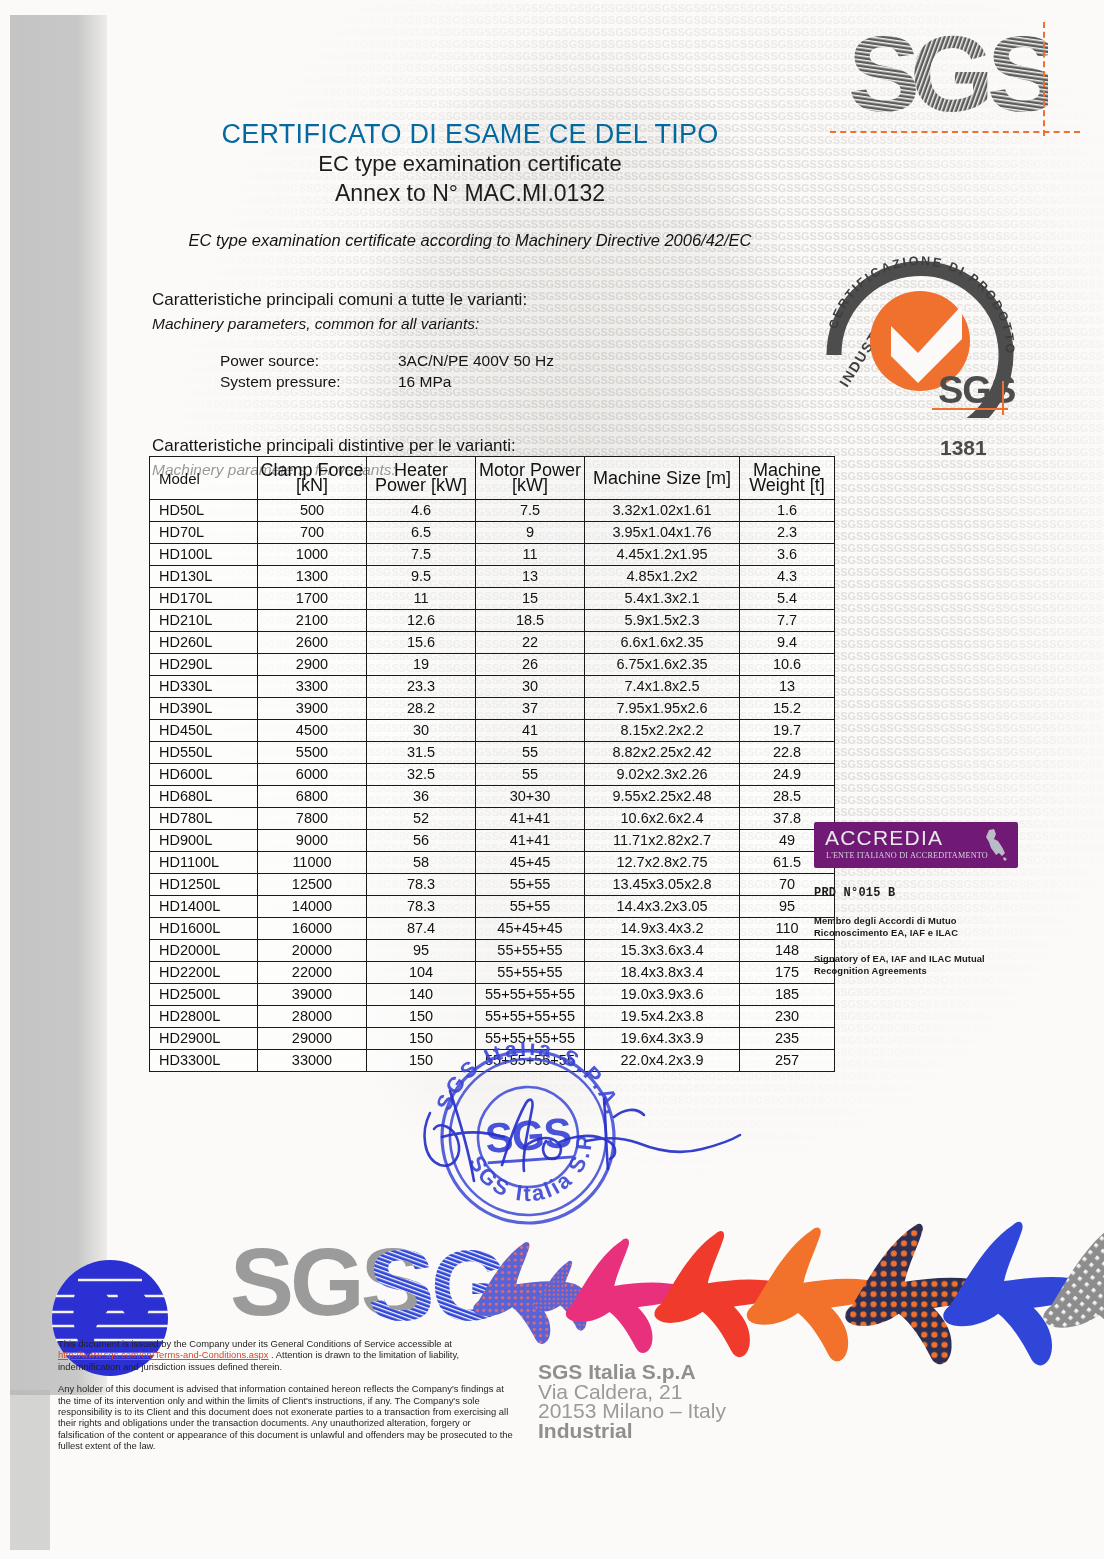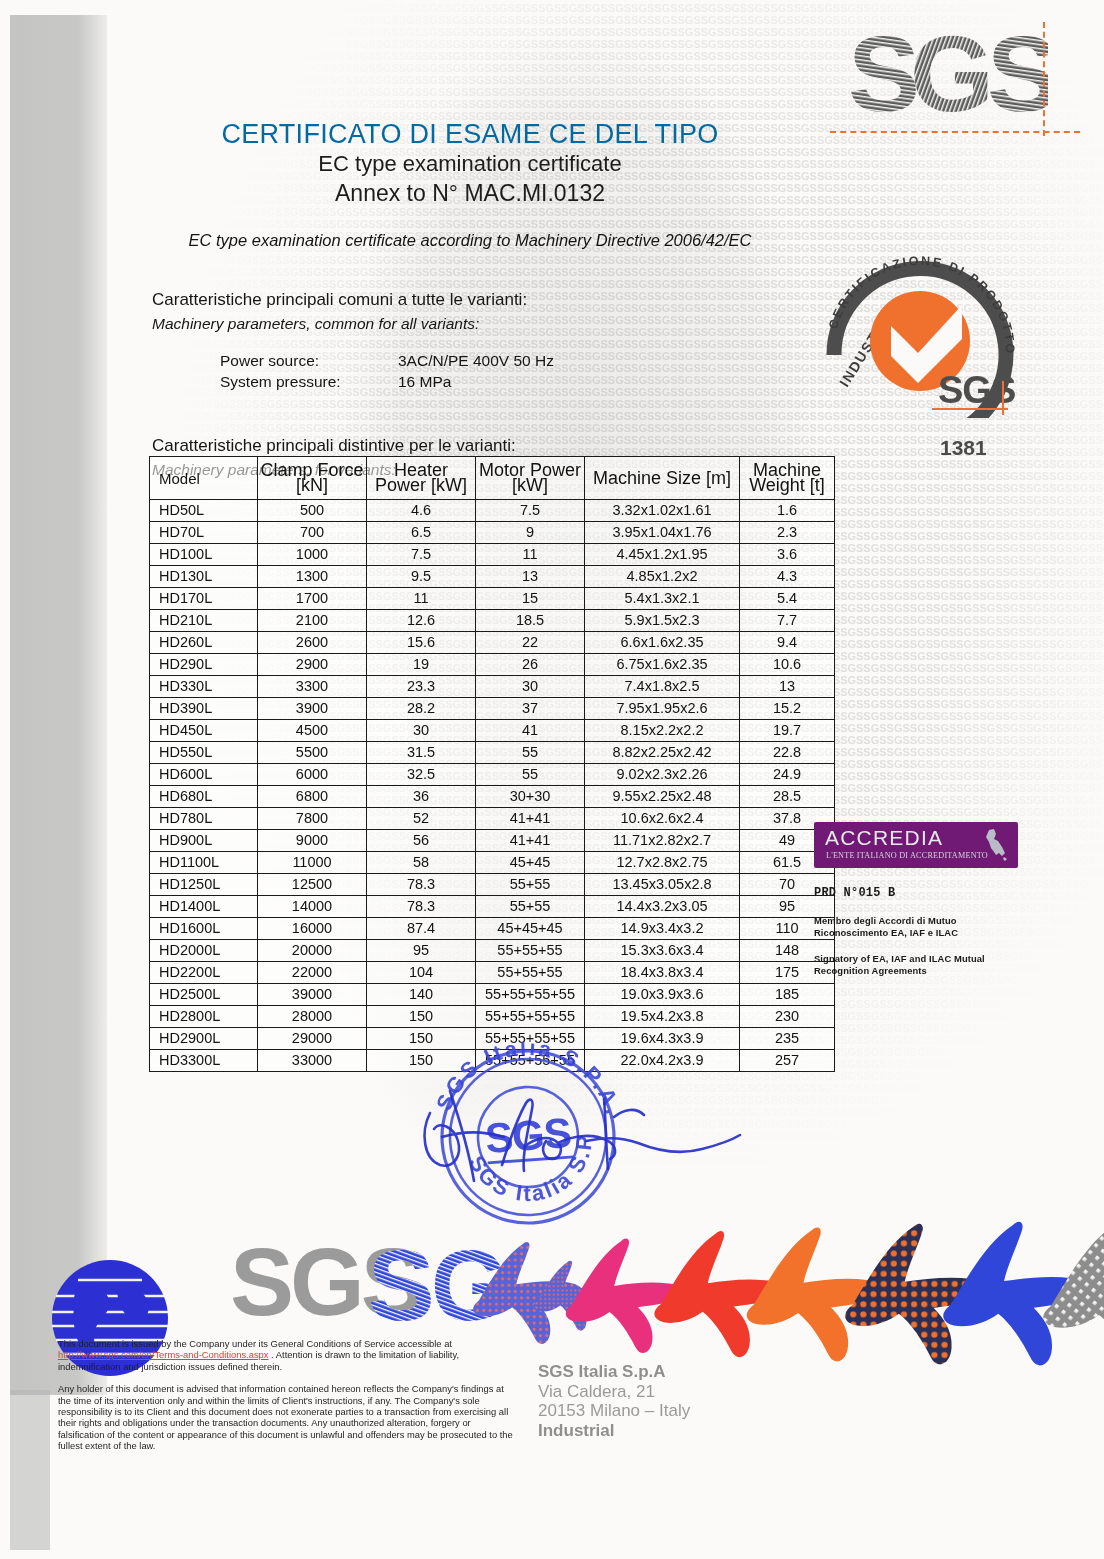--- a/index.html
+++ b/index.html
@@ -282,7 +282,7 @@
     position: absolute;
     left: 538px; top: 1362px;
     z-index: 8;
-    font-size: 17px;
+    font-size: 21px;
     line-height: 19.5px;
     color: #9a9a9a;
   }

